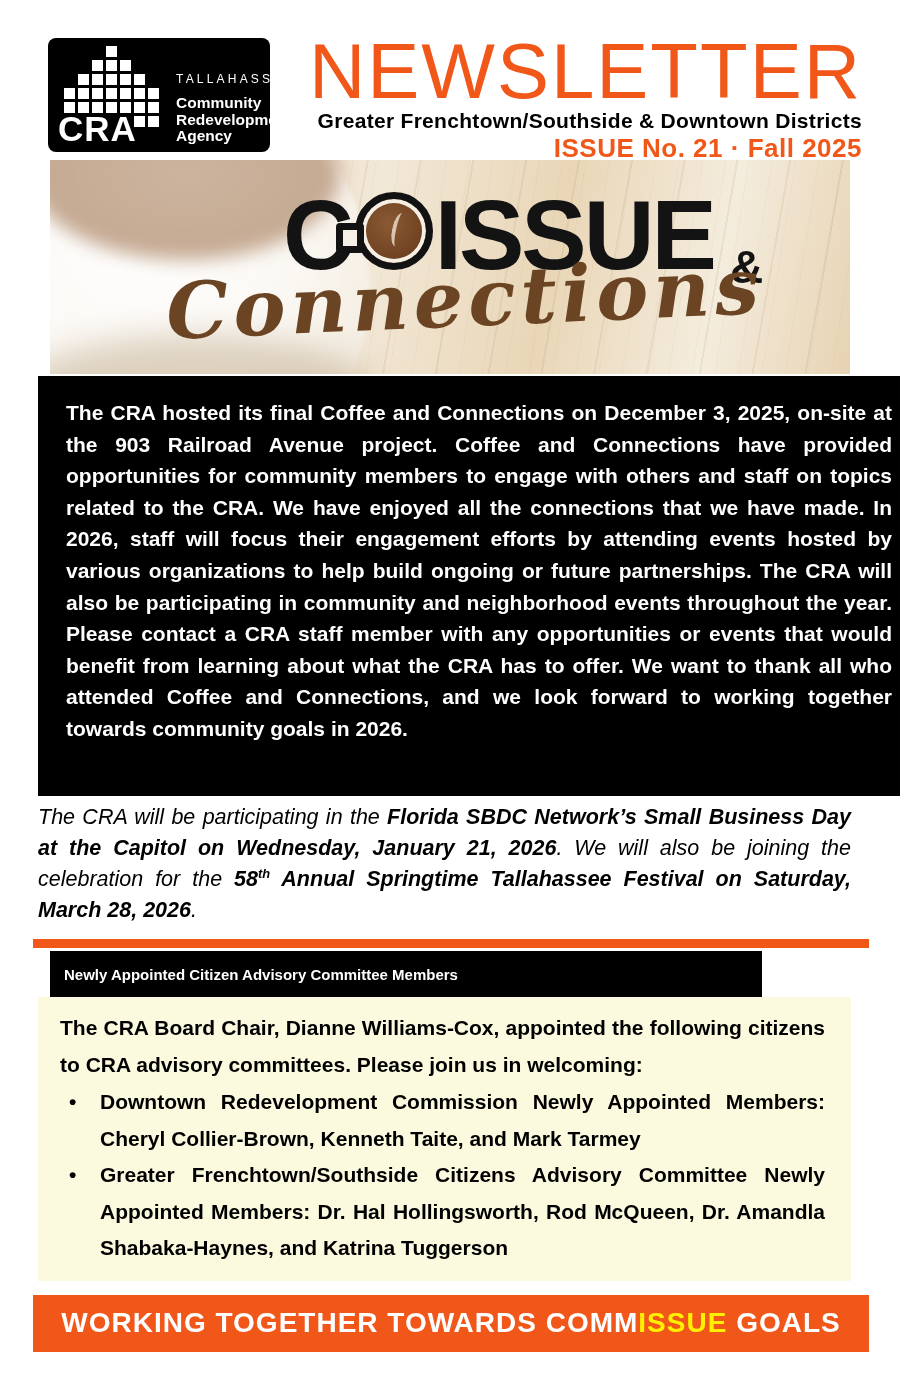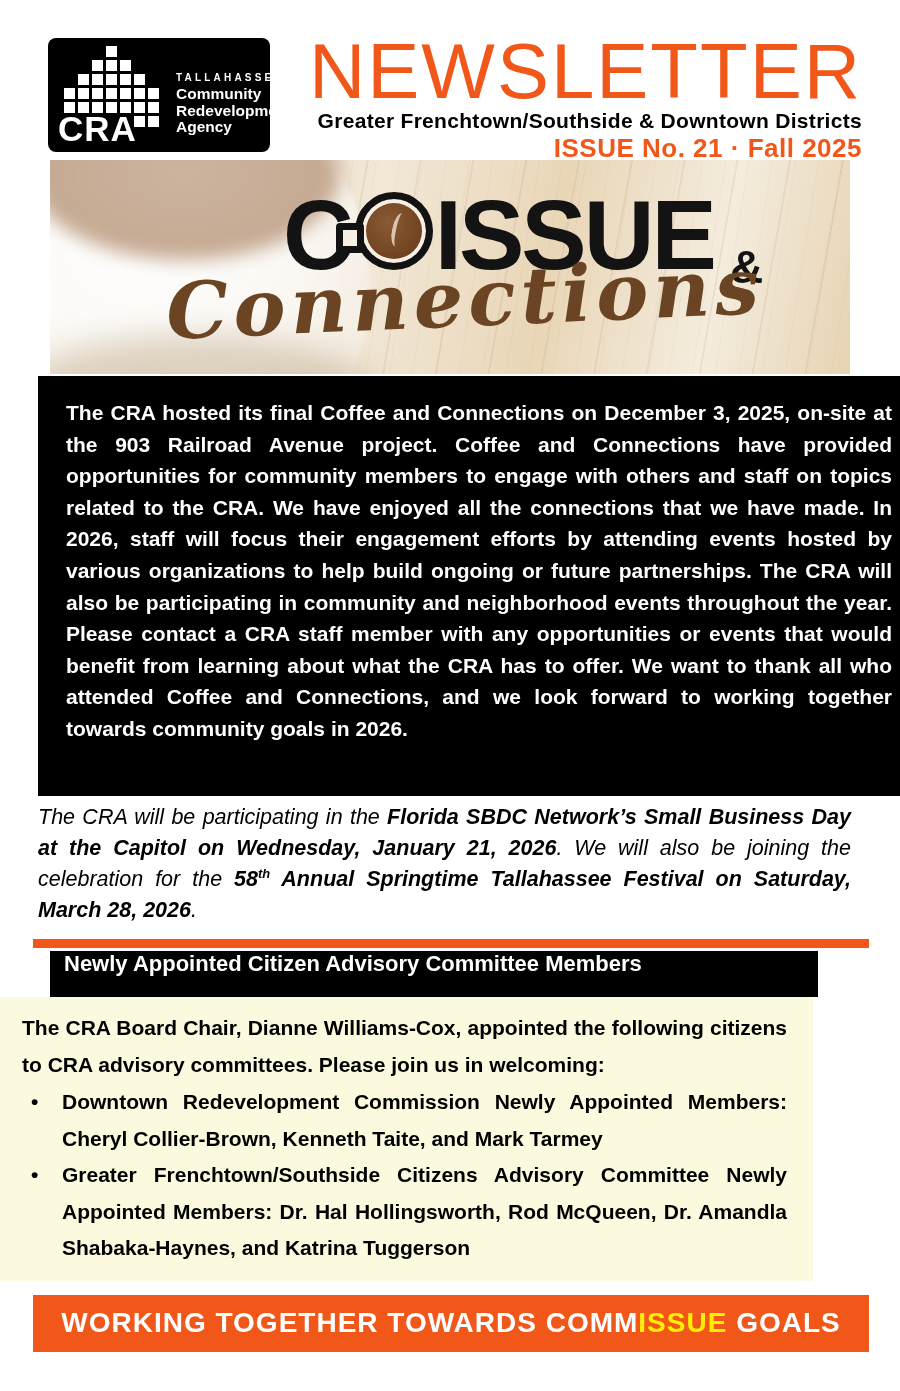--- a/index.html
+++ b/index.html
@@ -20,7 +20,7 @@
   .sq.on{background:#fff;}
   .logo-cra{position:absolute;left:10px;bottom:6px;font-size:35px;font-weight:bold;letter-spacing:1px;color:#fff;line-height:1;margin-top:16px;}
   .logo-text{position:absolute;left:128px;top:34px;color:#fff;}
-  .logo-city{font-size:10px;letter-spacing:3.2px;font-weight:bold;margin-bottom:3px;}
+  .logo-city{font-size:12px;letter-spacing:3.2px;font-weight:normal;margin-bottom:9px;}
   .logo-org{font-size:15.5px;font-weight:bold;line-height:16.5px;white-space:pre-line;}
   .head-right{position:absolute;right:0;top:0;text-align:right;width:575px;}
   .nl-title{color:var(--accent-orange,#F2571A);font-size:78px;font-weight:normal;line-height:66px;letter-spacing:2px;white-space:nowrap;}

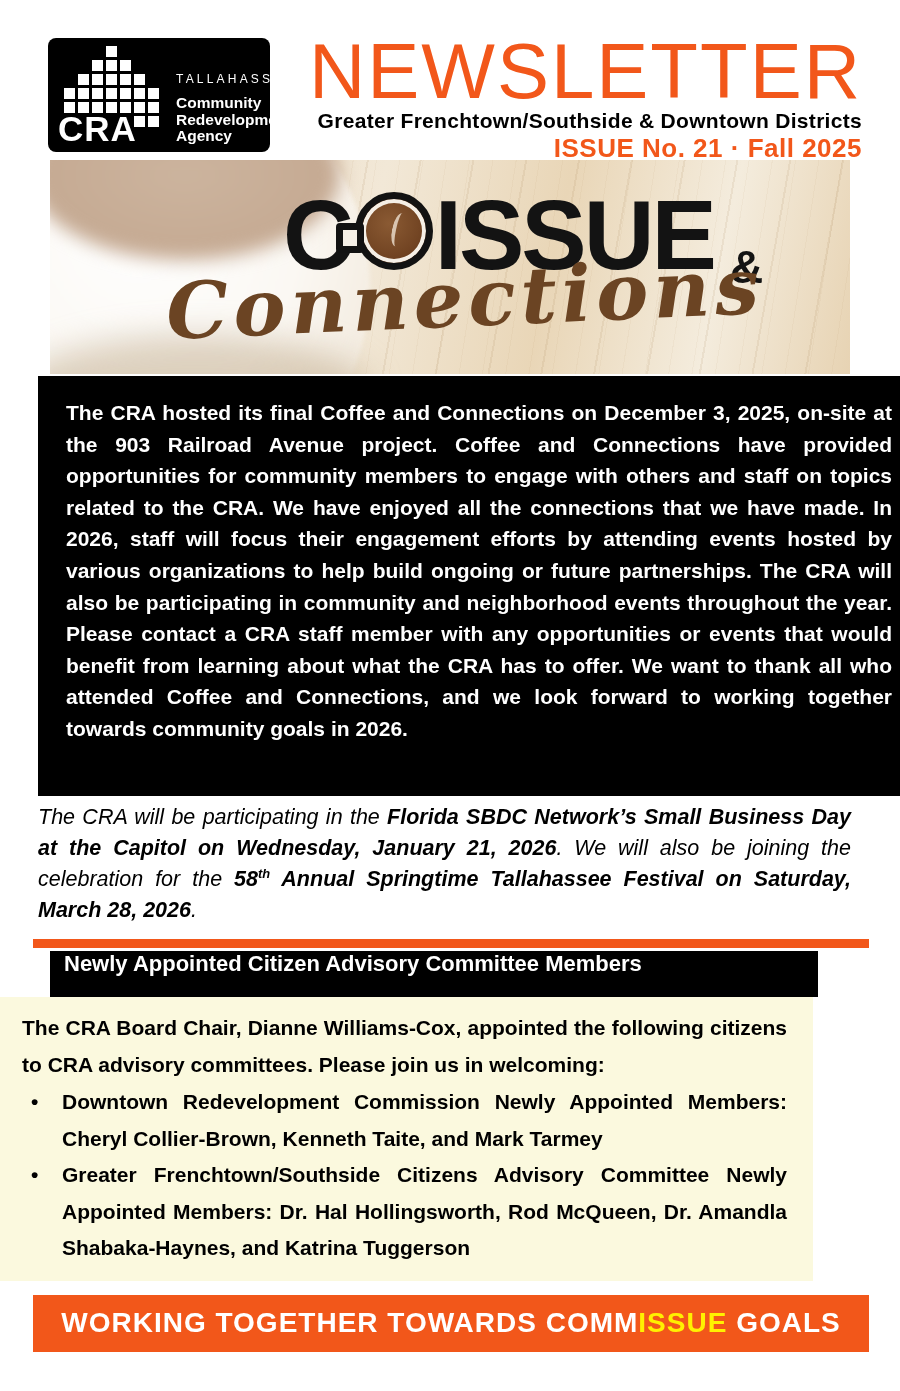--- a/index.html
+++ b/index.html
@@ -65,8 +65,8 @@
 
   
   .divider{margin-left:33px;margin-top:13px;width:836px;height:9px;background:var(--accent-orange,#F2571A);}
-  .section-bar{margin-left:50px;margin-top:3px;width:768px;height:46px;background:#000;color:#fff;
-    display:flex;align-items:flex-start;padding-left:14px;font-size:22px;font-weight:bold;}
+  .section-bar{margin-left:50px;margin-top:3px;width:712px;height:46px;background:#000;color:#fff;
+    display:flex;align-items:center;padding-left:14px;font-size:15px;font-weight:bold;}
   .yellow-box{width:813px;min-height:267px;background:var(--panel-yellow,#FBF9DE);
     padding:13px 26px 14px 22px;font-size:21px;font-weight:bold;}
   .yellow-box .intro{margin:0;line-height:36.5px;text-align:justify;}

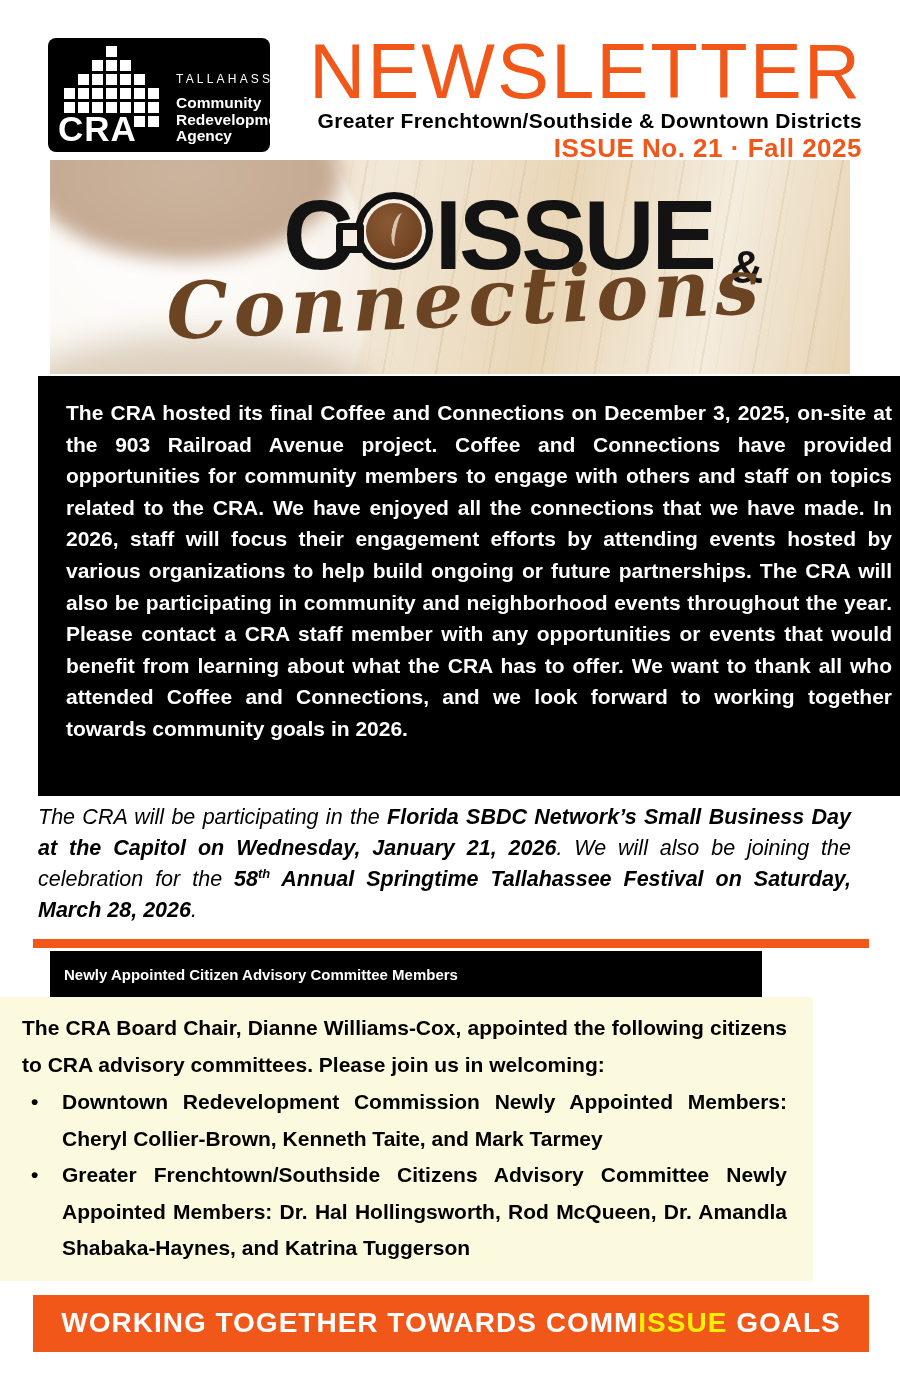--- a/index.html
+++ b/index.html
@@ -67,7 +67,7 @@
   .divider{margin-left:33px;margin-top:13px;width:836px;height:9px;background:var(--accent-orange,#F2571A);}
   .section-bar{margin-left:50px;margin-top:3px;width:712px;height:46px;background:#000;color:#fff;
     display:flex;align-items:center;padding-left:14px;font-size:15px;font-weight:bold;}
-  .yellow-box{width:813px;min-height:267px;background:var(--panel-yellow,#FBF9DE);
+  .yellow-box{margin-left:38px;width:813px;min-height:267px;background:var(--panel-yellow,#FBF9DE);
     padding:13px 26px 14px 22px;font-size:21px;font-weight:bold;}
   .yellow-box .intro{margin:0;line-height:36.5px;text-align:justify;}
   .yellow-box ul{list-style:none;margin:1px 0 0 0;padding:0;}

